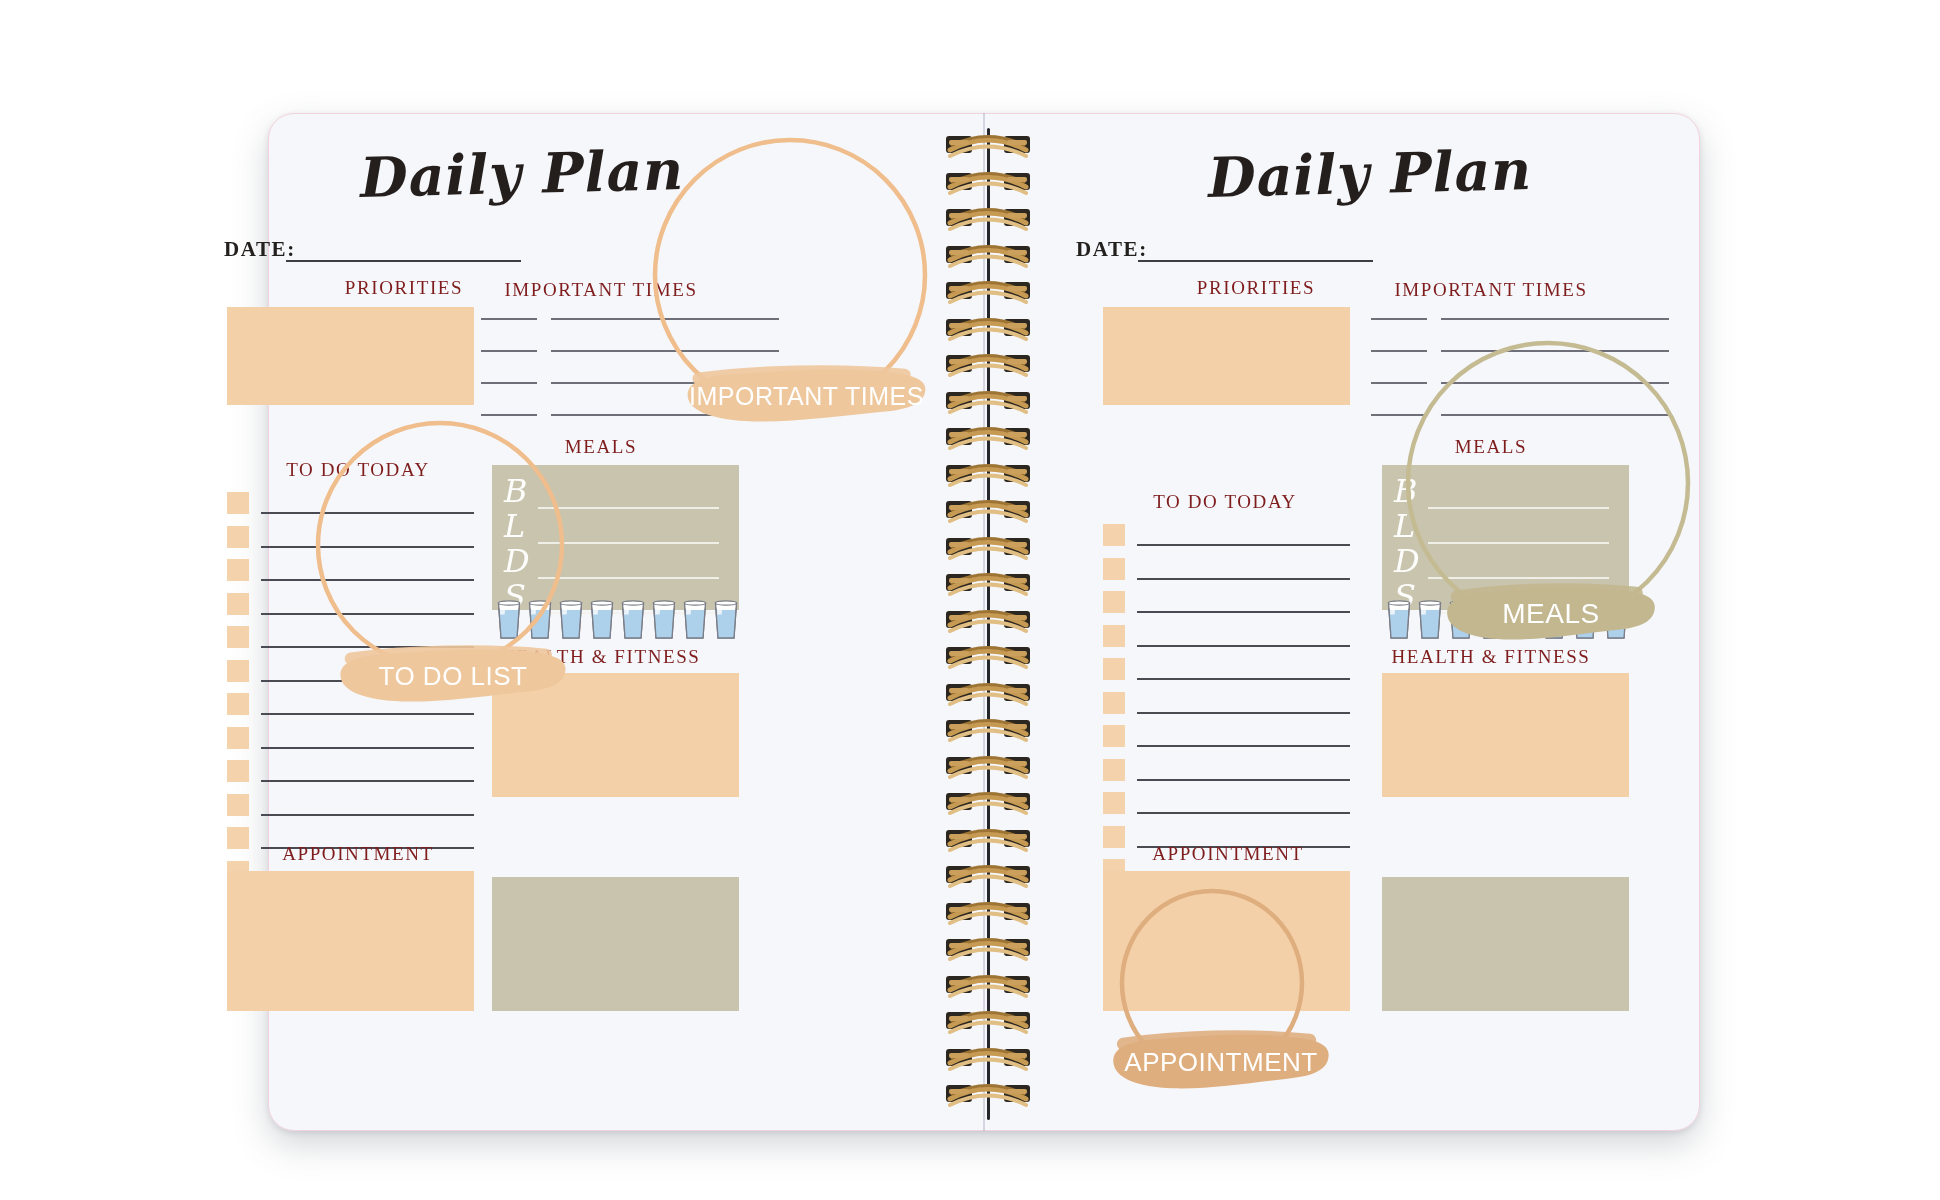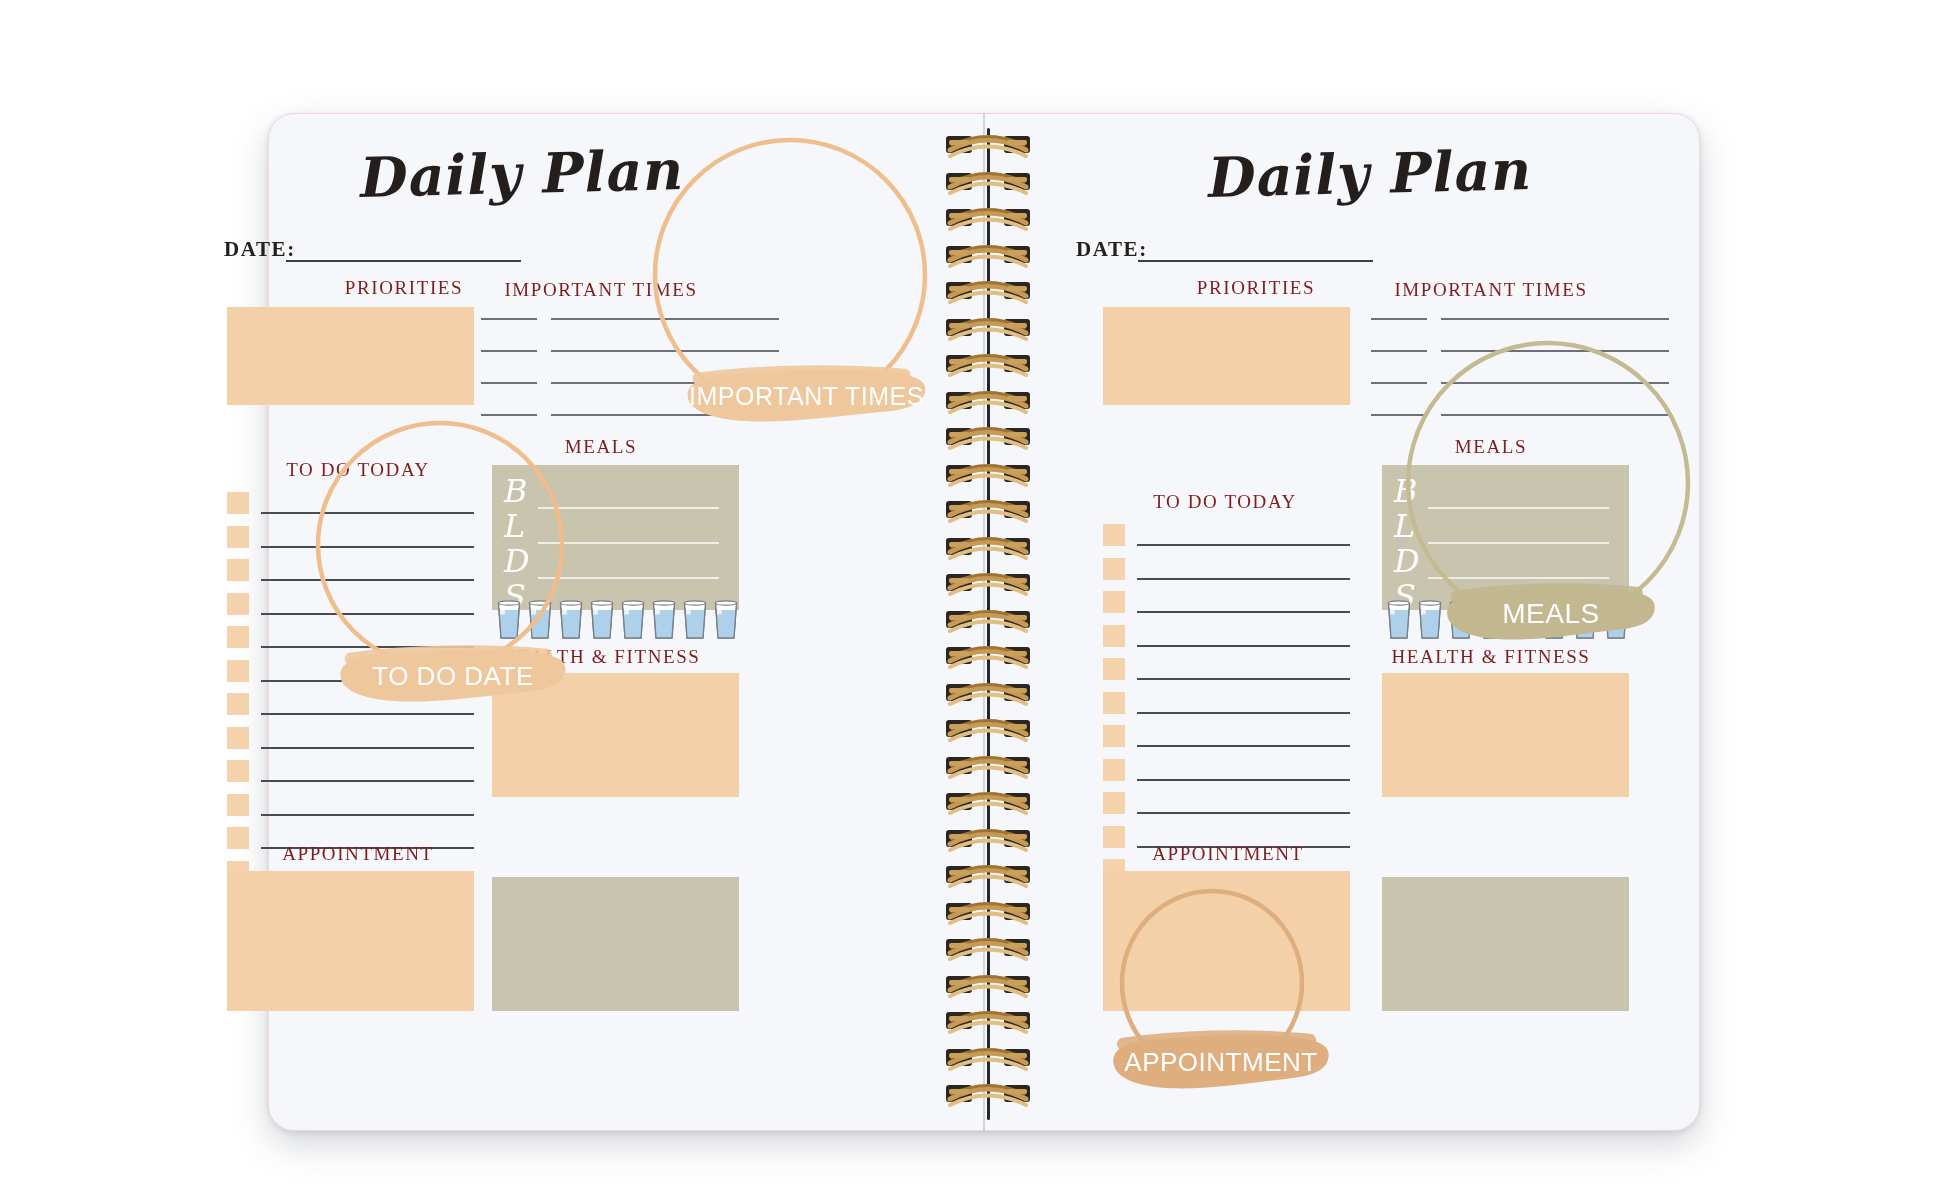--- a/index.html
+++ b/index.html
@@ -730,7 +730,7 @@
             <path d="M 13.92 13.64 C 69.6 6.2, 143.84 3.7199999999999998, 208.8 9.92" fill="none" stroke="#eec79c" stroke-width="12.4" stroke-linecap="round" opacity="0.9"></path>
           </svg>
         </div>
-        <div class="btxt" style="font-size: 26px;">TO DO DATE</div>
+        <div class="btxt" style="font-size: 26px;">TO DO LIST</div>
       </div>
       <div class="anno-circle" style="left: 1394px; top: 329px; width: 308px; height: 308px;"><svg width="308" height="308" viewBox="0 0 308 308">
           <ellipse cx="154" cy="154" rx="140" ry="140" fill="none" stroke="#c4bb92" stroke-width="4.5" stroke-linecap="round"></ellipse>

